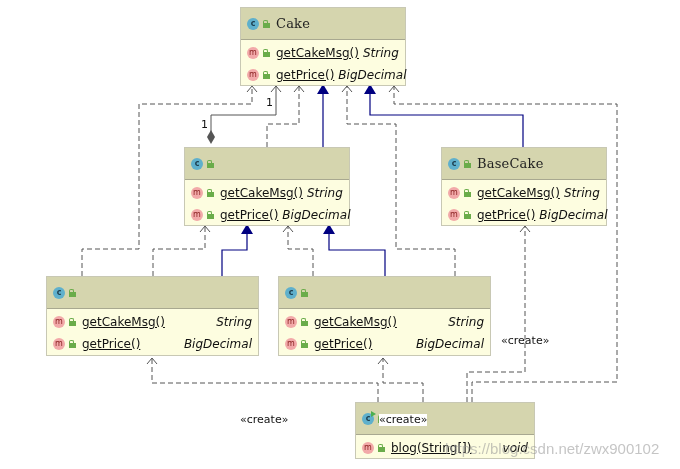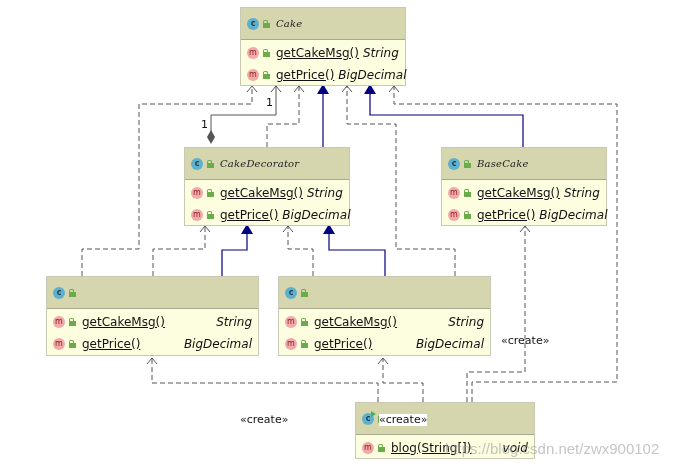--- a/index.html
+++ b/index.html
@@ -8,7 +8,7 @@
   svg.lines { position:absolute; left:0; top:0; }
   .cls { position:absolute; border:1px solid #c8c8b4; background:#fdfde0; box-sizing:border-box; }
   .cls .hdr { height:32px; background:#d5d5ae; border-bottom:1px solid #a8a890; display:flex; align-items:center; padding-left:6px; box-sizing:border-box; }
-  .cls .hdr .name { font-family:"DejaVu Serif", serif; font-size:10px; color:#222; margin-left:6px; letter-spacing:0.2px;font-style:italic; }
+  .cls .hdr .name { font-family:"DejaVu Serif", serif; font-size:13px; color:#222; margin-left:6px; letter-spacing:0.2px; }
   .ci { width:12px; height:12px; border-radius:50%; background:#5fb0cc; color:#1c3c4c; font-size:8px; line-height:12px; text-align:center; font-weight:bold; flex:0 0 auto; position:relative; }
   .lock { width:7px; height:8px; margin-left:4px; position:relative; flex:0 0 auto; }
   .lock:before { content:""; position:absolute; left:0; bottom:0; width:7px; height:5px; background:#6aac4a; }

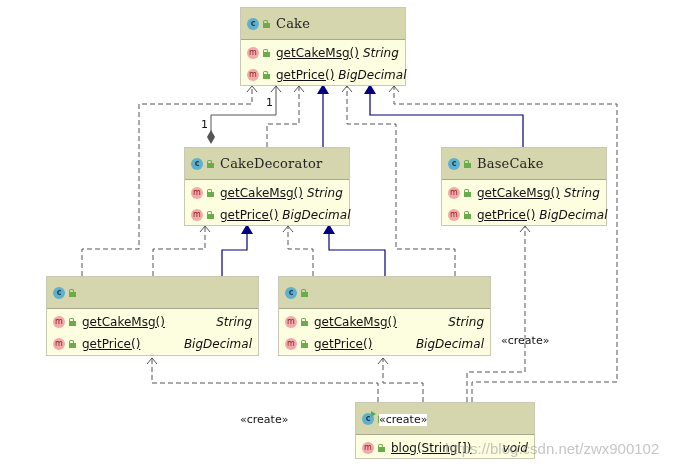--- a/index.html
+++ b/index.html
@@ -109,7 +109,6 @@
   <div class="hdr">
     <span class="ci">c</span>
     <span class="lock"></span>
-    <span class="name">CakeDecorator</span>
   </div>
   <div class="row" style="padding-top:3px">
     <span class="mi">m</span>

